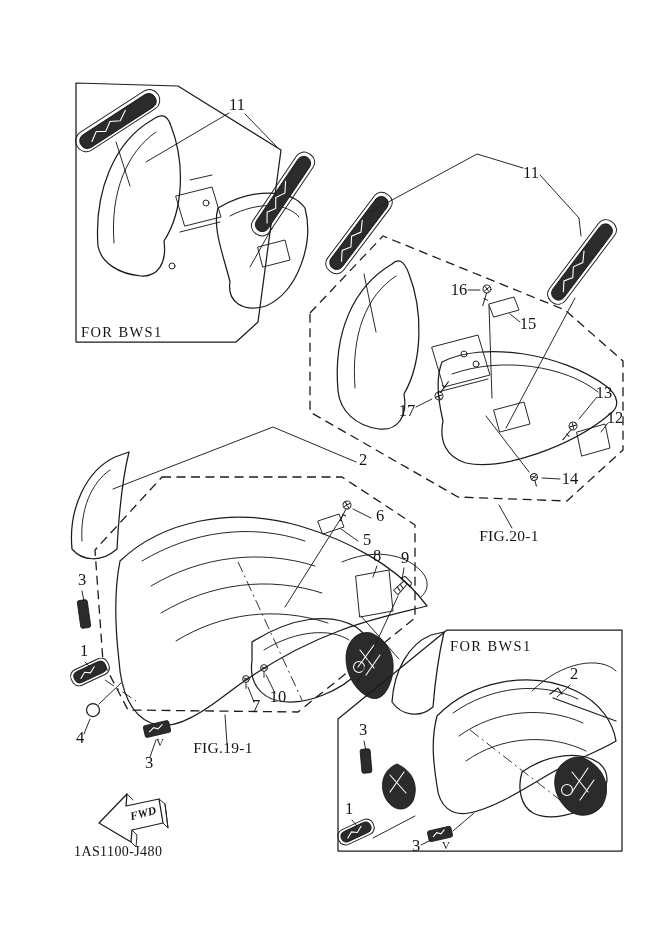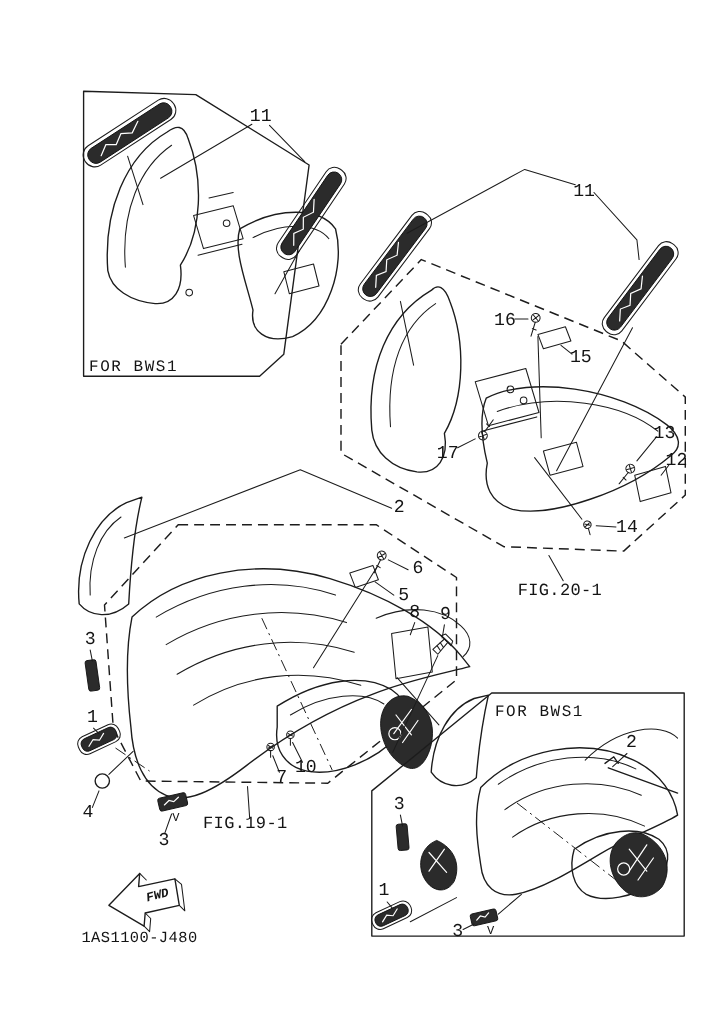--- a/index.html
+++ b/index.html
@@ -4,7 +4,7 @@
 <style>
   html,body{margin:0;padding:0;background:#ffffff;}
   .stage{position:relative;width:661px;height:935px;background:#ffffff;overflow:hidden;
-         font-family:Liberation Mono, monospace;}
+         font-family:Liberation Serif, serif;}
   svg{display:block;}
   .ln{fill:none;stroke:#1c1c1c;stroke-width:1.25;stroke-linejoin:round;stroke-linecap:round;}
   .thin{stroke-width:0.95;}

